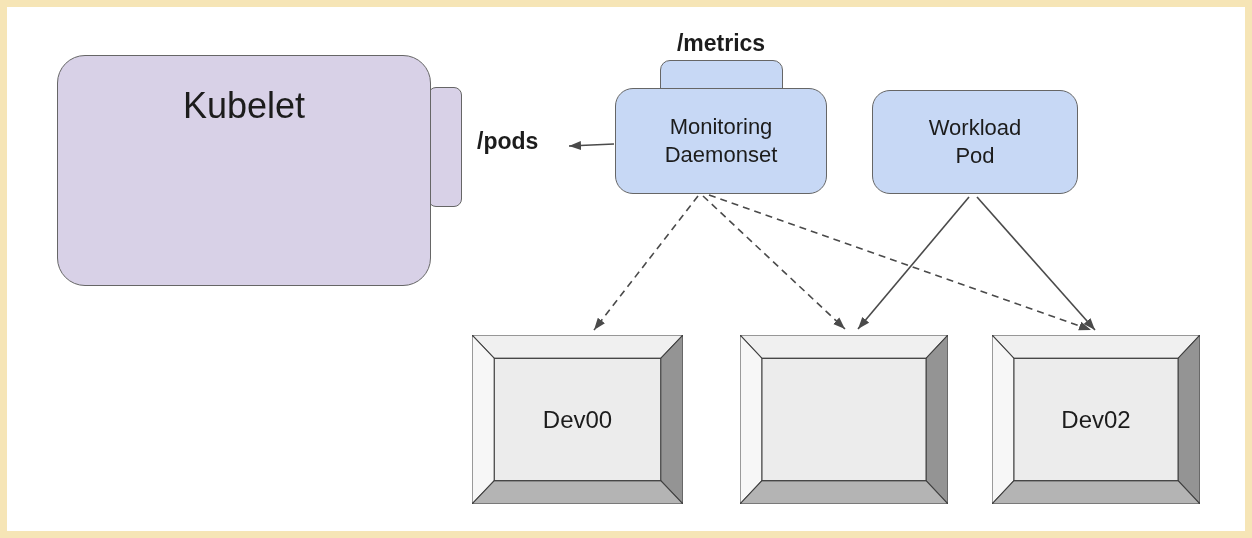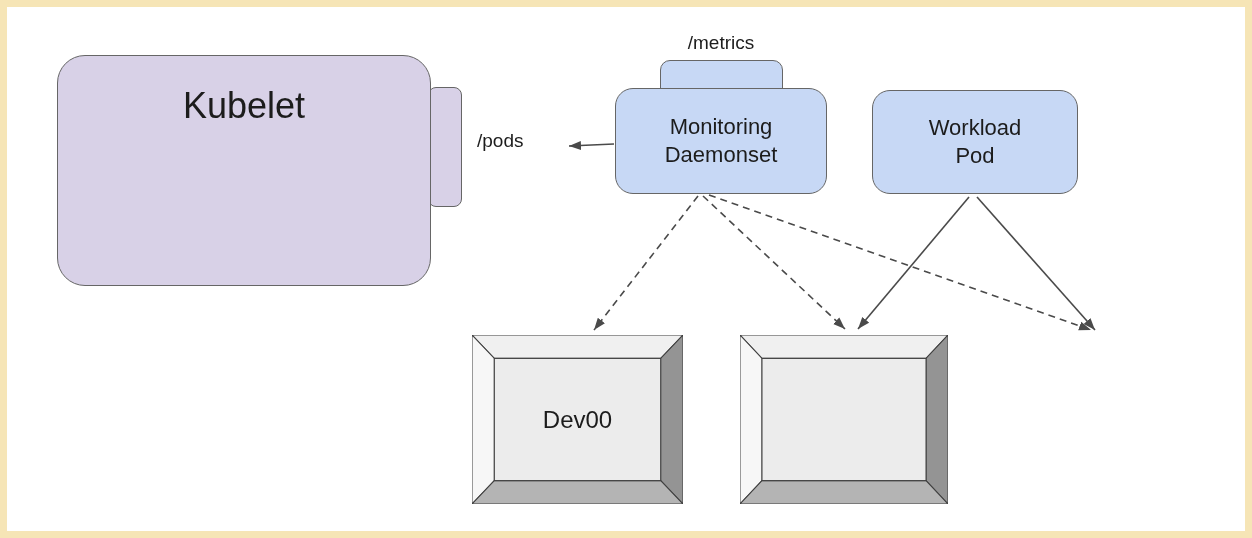--- a/index.html
+++ b/index.html
@@ -35,7 +35,7 @@
                   display: flex; flex-direction: column; justify-content: center; align-items: center;
                   font-size: 22px; line-height: 28px; }
 
-  .endpoint-label { position: absolute; font-size: 19px; line-height: 24px; }
+  .endpoint-label { position: absolute; font-size: 23px; line-height: 24px; font-weight: bold; }
   .metrics-label  { left: 634px; top: 24px; width: 160px; text-align: center; }
   .pods-label     { left: 470px; top: 122px; width: 90px; text-align: left; }
 

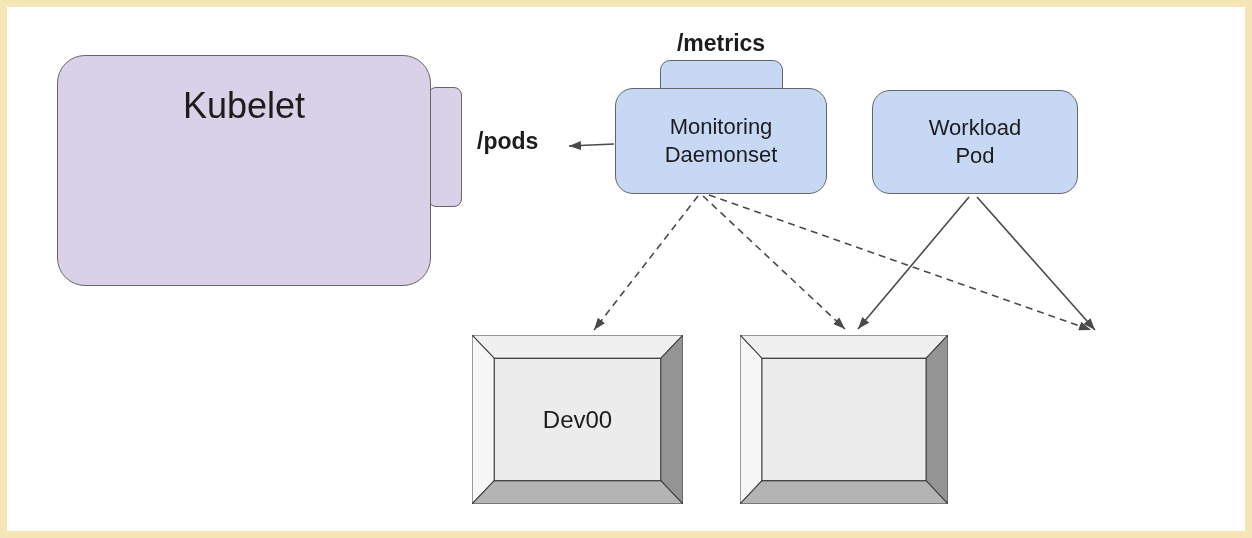--- a/index.html
+++ b/index.html
@@ -113,6 +113,16 @@
       </svg>
     </div>
 
+    <div class="dev dev-02">
+      <svg viewBox="0 0 208 159" preserveAspectRatio="none">
+        <polygon points="0,0 208,0 186,22 22,22" fill="var(--bevel_top)" stroke="var(--bevel_stroke)" stroke-width="1"></polygon>
+        <polygon points="0,0 22,22 22,137 0,159" fill="var(--bevel_left)" stroke="var(--bevel_stroke)" stroke-width="1"></polygon>
+        <polygon points="208,0 208,159 186,137 186,22" fill="var(--bevel_right)" stroke="var(--bevel_stroke)" stroke-width="1"></polygon>
+        <polygon points="0,159 22,137 186,137 208,159" fill="var(--bevel_bottom)" stroke="var(--bevel_stroke)" stroke-width="1"></polygon>
+        <rect x="22" y="22" width="164" height="115" fill="var(--bevel_face)" stroke="var(--bevel_stroke)" stroke-width="1"></rect>
+      </svg>
+      <div class="dev-label">Dev02</div>
+    </div>
 
   </div>
 </div>

